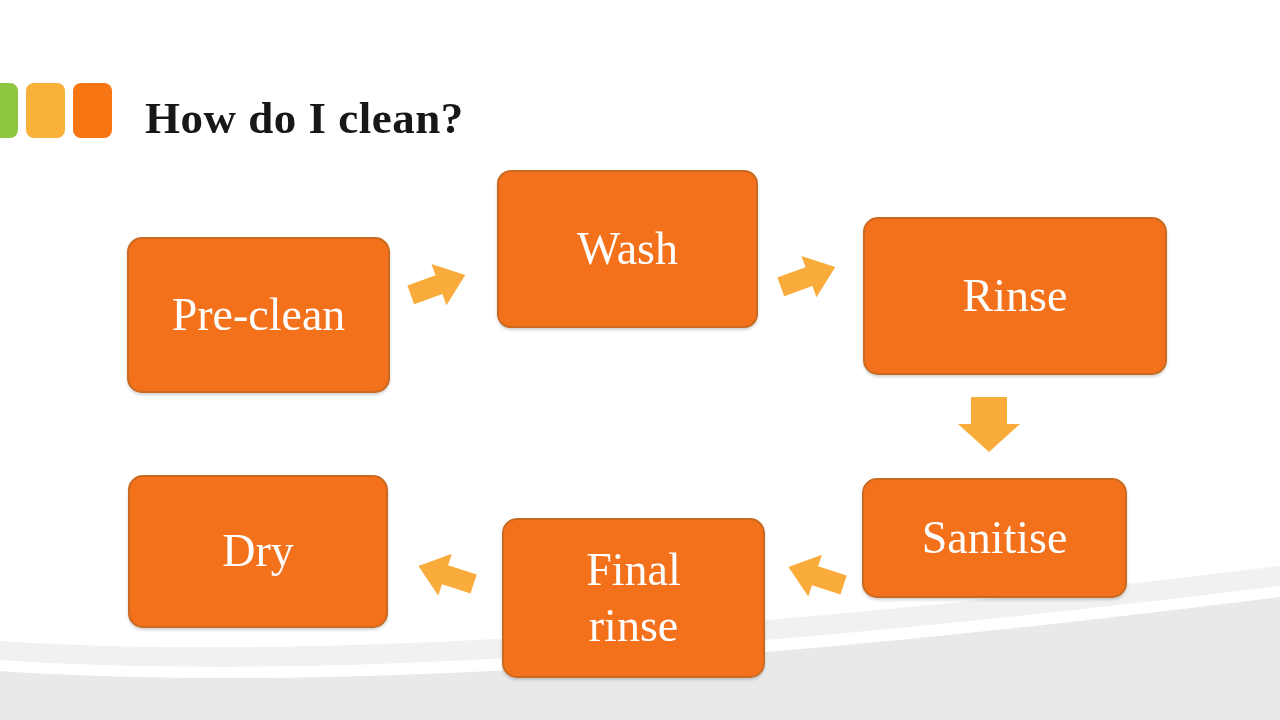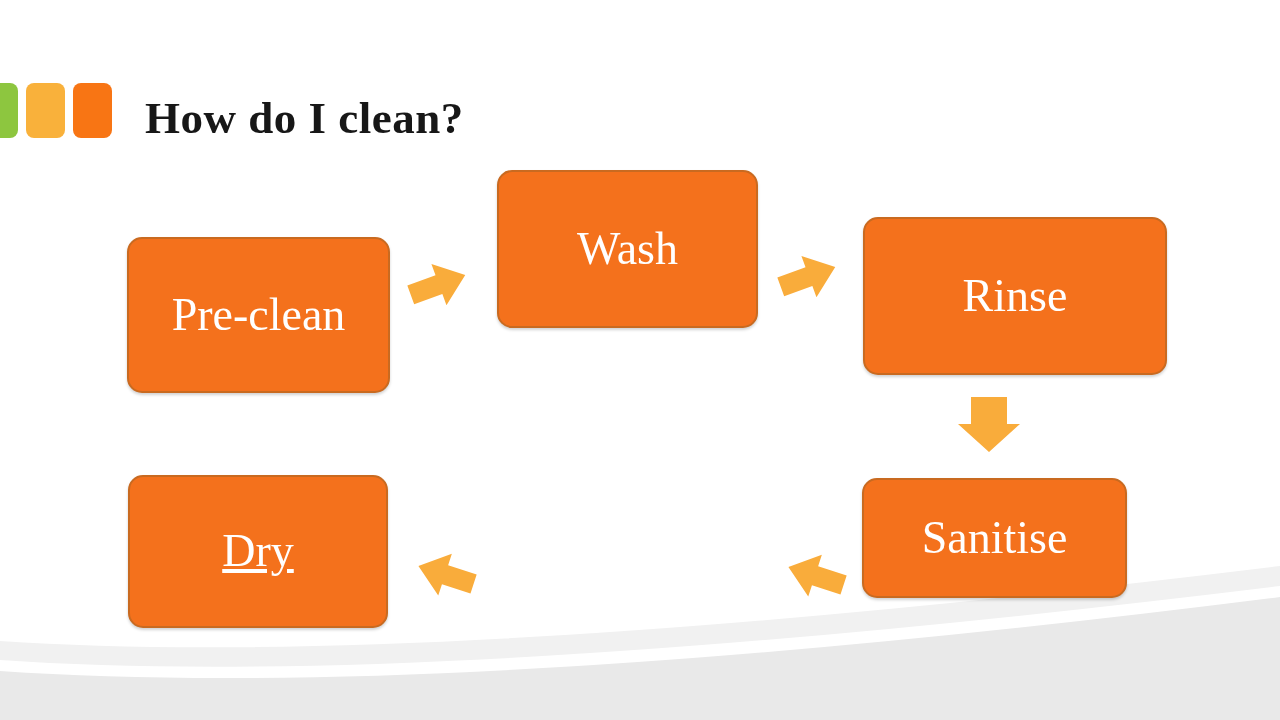--- a/index.html
+++ b/index.html
@@ -73,7 +73,7 @@
     box-shadow: 0 2px 3px rgba(0,0,0,0.18);
   }
   .box.pre-clean   { left: 127px; top: 237px; width: 263px; height: 156px; justify-content: center; }
-  .box.wash        { left: 497px; top: 170px; width: 261px; height: 158px; }
+  .box.wash        { left: 497px; top: 170px; width: 261px; height: 158px; border-radius: 14px; }
   .box.rinse       { left: 863px; top: 217px; width: 304px; height: 158px; }
   .box.sanitise    { left: 862px; top: 478px; width: 265px; height: 120px; }
   .box.final-rinse { left: 502px; top: 518px; width: 263px; height: 160px; }

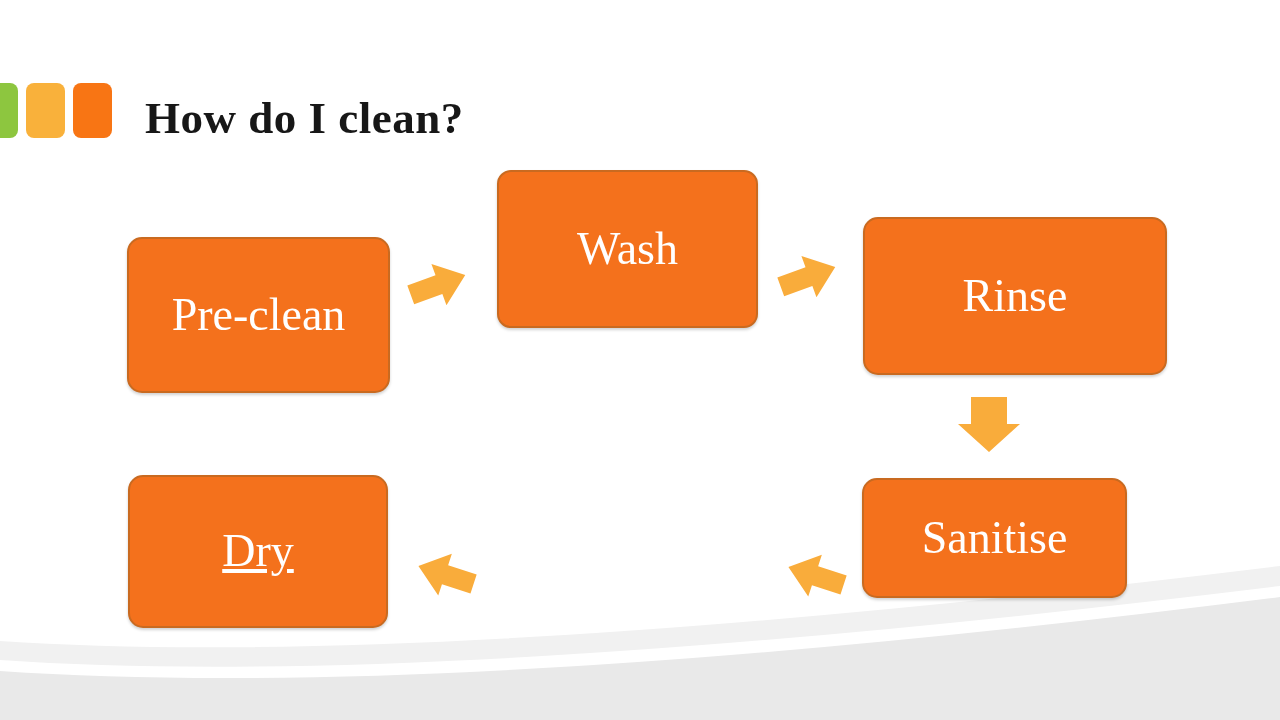--- a/index.html
+++ b/index.html
@@ -77,7 +77,7 @@
   .box.rinse       { left: 863px; top: 217px; width: 304px; height: 158px; }
   .box.sanitise    { left: 862px; top: 478px; width: 265px; height: 120px; }
   .box.final-rinse { left: 502px; top: 518px; width: 263px; height: 160px; }
-  .box.dry         { left: 128px; top: 475px; width: 260px; height: 153px; text-decoration: underline; }
+  .box.dry         { left: 128px; top: 475px; width: 260px; height: 153px; }
   .box.final-rinse span { display: inline-block; max-width: 170px; }
 
   .arrow { position: absolute; overflow: visible; }

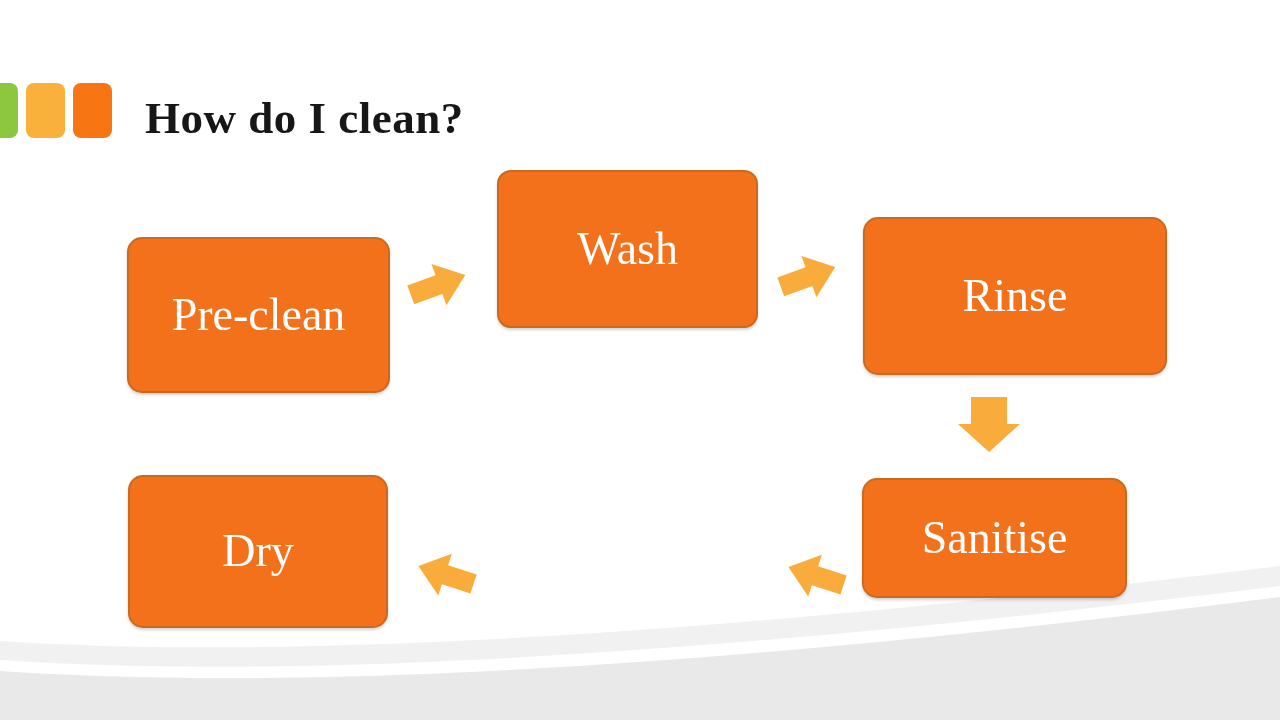--- a/index.html
+++ b/index.html
@@ -118,6 +118,9 @@
   <div class="box sanitise">
     <span>Sanitise</span>
   </div>
+  <div class="box final-rinse">
+    <span>Final rinse</span>
+  </div>
   <div class="box dry">
     <span>Dry</span>
   </div>

